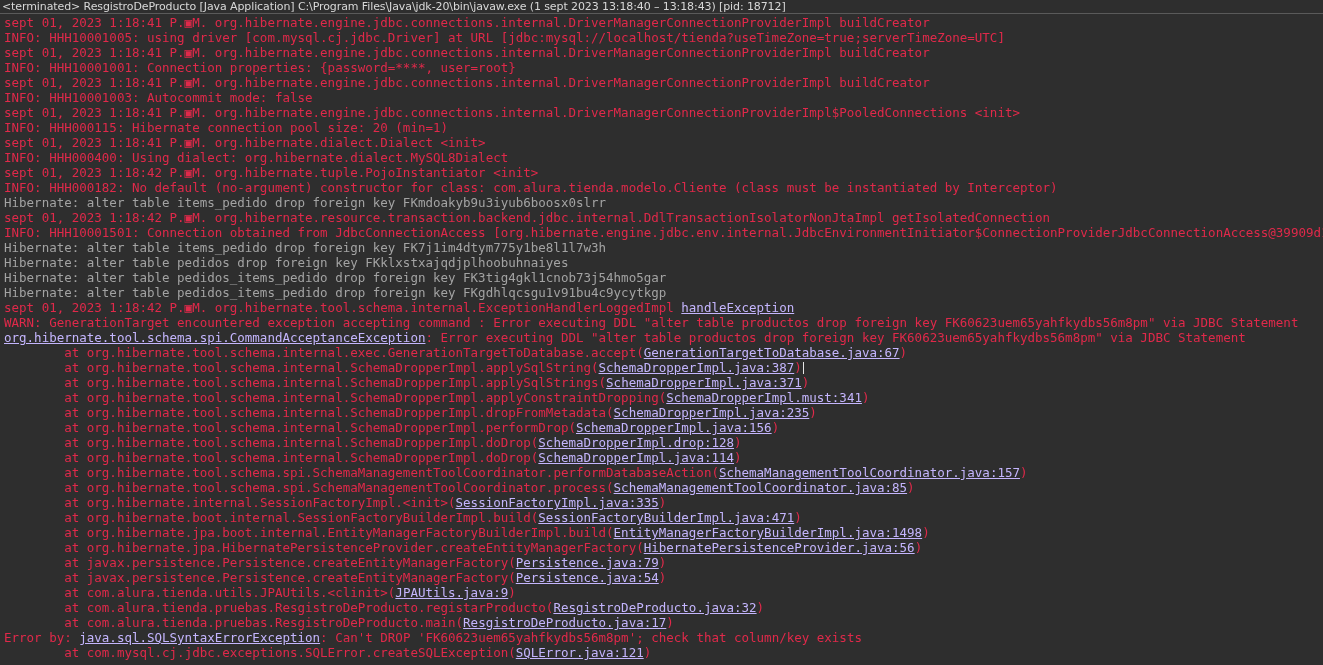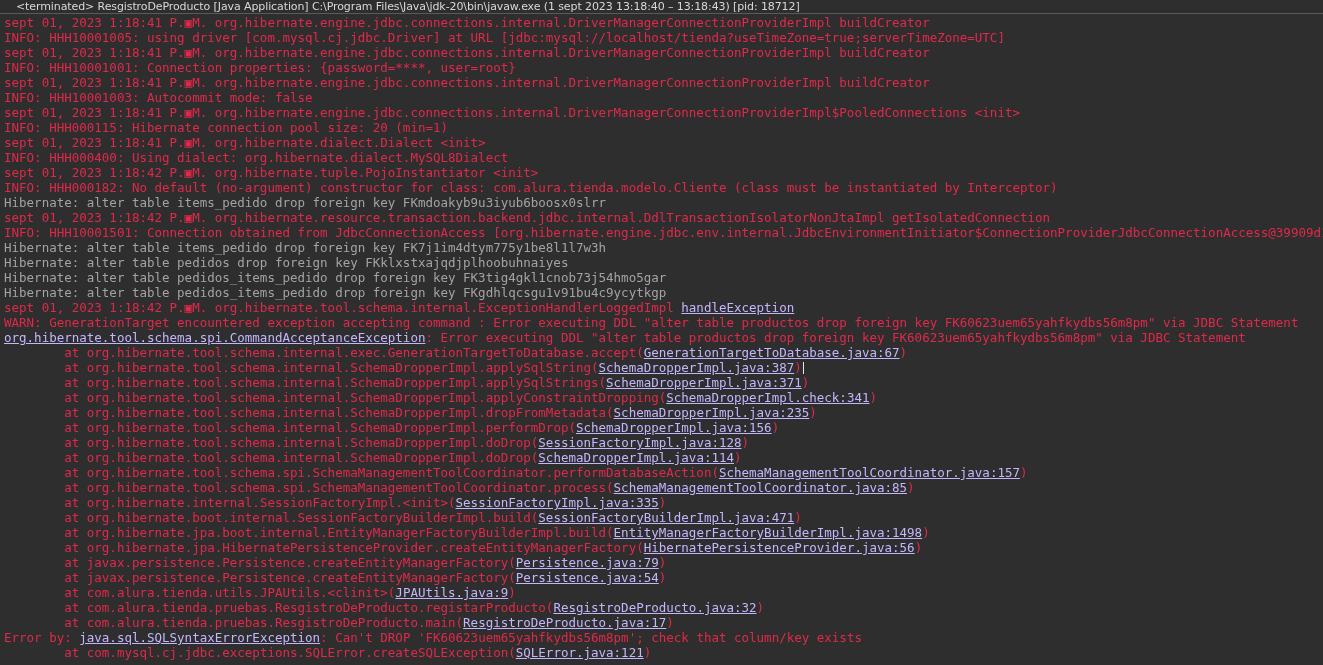--- a/index.html
+++ b/index.html
@@ -17,7 +17,7 @@
     background:#2e2e2e;
     border-bottom:1px solid #5a5a5a;
     display:flex; align-items:center;
-    padding-left:16px;
+    padding-left:2px;
     white-space:nowrap; overflow:hidden;
   }
   .titlebar .ttext{

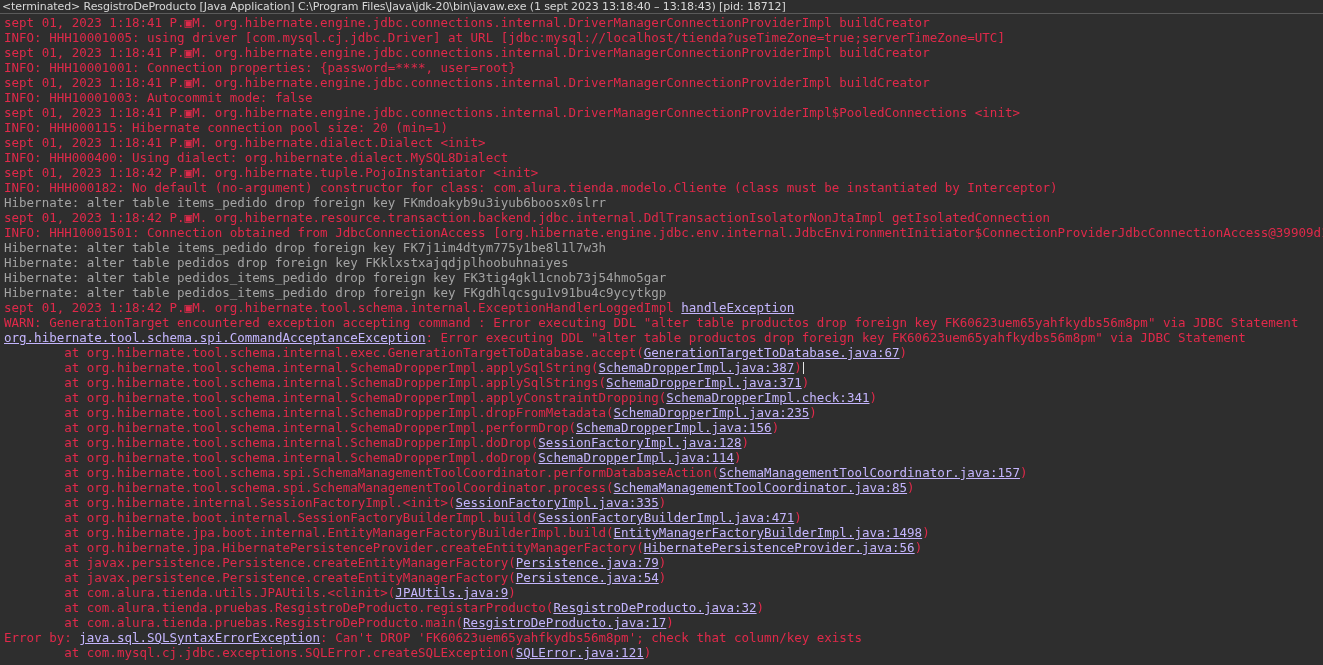--- a/index.html
+++ b/index.html
@@ -88,7 +88,7 @@
       <div class="ln err"><span>	at org.hibernate.tool.schema.internal.exec.GenerationTargetToDatabase.accept(</span><span class="lnk">GenerationTargetToDatabase.java:67</span><span>)</span></div>
       <div class="ln err"><span>	at org.hibernate.tool.schema.internal.SchemaDropperImpl.applySqlString(</span><span class="lnk">SchemaDropperImpl.java:387</span><span>)</span><span class="caret"></span></div>
       <div class="ln err"><span>	at org.hibernate.tool.schema.internal.SchemaDropperImpl.applySqlStrings(</span><span class="lnk">SchemaDropperImpl.java:371</span><span>)</span></div>
-      <div class="ln err"><span>	at org.hibernate.tool.schema.internal.SchemaDropperImpl.applyConstraintDropping(</span><span class="lnk">SchemaDropperImpl.check:341</span><span>)</span></div>
+      <div class="ln err"><span>	at org.hibernate.tool.schema.internal.SchemaDropperImpl.applyConstraintDropping(</span><span class="lnk">SchemaDropperImpl.must:341</span><span>)</span></div>
       <div class="ln err"><span>	at org.hibernate.tool.schema.internal.SchemaDropperImpl.dropFromMetadata(</span><span class="lnk">SchemaDropperImpl.java:235</span><span>)</span></div>
       <div class="ln err"><span>	at org.hibernate.tool.schema.internal.SchemaDropperImpl.performDrop(</span><span class="lnk">SchemaDropperImpl.java:156</span><span>)</span></div>
       <div class="ln err"><span>	at org.hibernate.tool.schema.internal.SchemaDropperImpl.doDrop(</span><span class="lnk">SessionFactoryImpl.java:128</span><span>)</span></div>

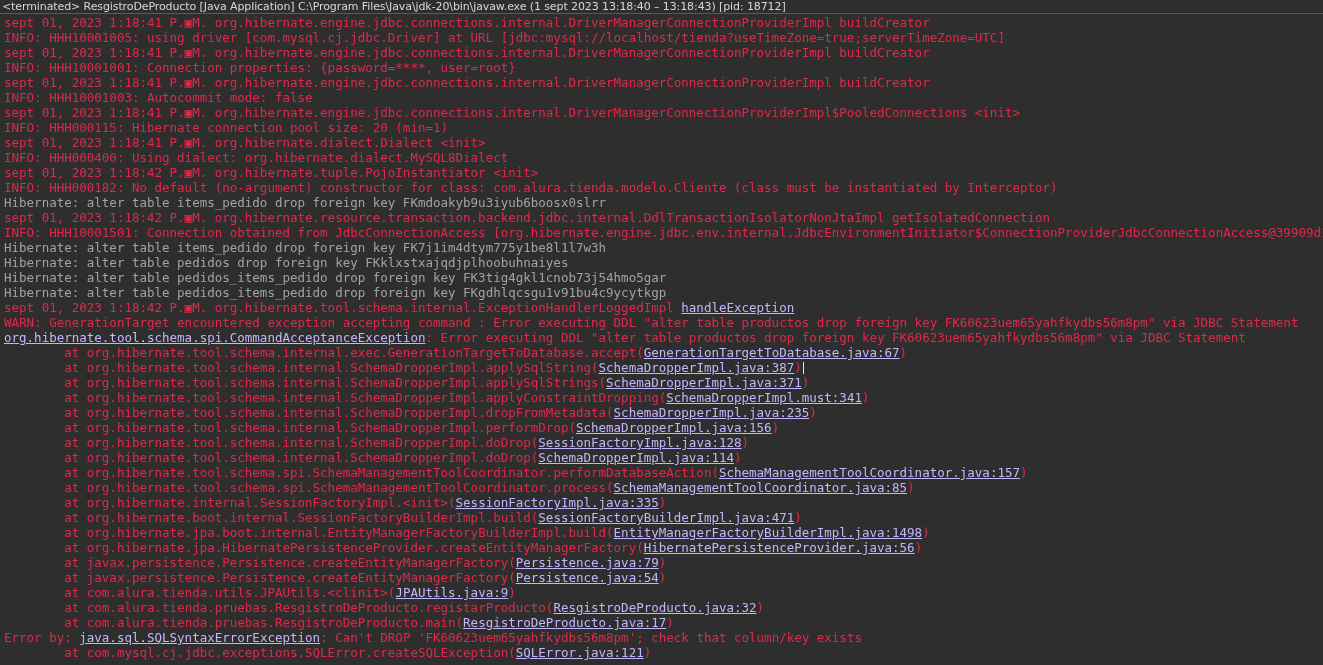--- a/index.html
+++ b/index.html
@@ -91,7 +91,7 @@
       <div class="ln err"><span>	at org.hibernate.tool.schema.internal.SchemaDropperImpl.applyConstraintDropping(</span><span class="lnk">SchemaDropperImpl.must:341</span><span>)</span></div>
       <div class="ln err"><span>	at org.hibernate.tool.schema.internal.SchemaDropperImpl.dropFromMetadata(</span><span class="lnk">SchemaDropperImpl.java:235</span><span>)</span></div>
       <div class="ln err"><span>	at org.hibernate.tool.schema.internal.SchemaDropperImpl.performDrop(</span><span class="lnk">SchemaDropperImpl.java:156</span><span>)</span></div>
-      <div class="ln err"><span>	at org.hibernate.tool.schema.internal.SchemaDropperImpl.doDrop(</span><span class="lnk">SessionFactoryImpl.java:128</span><span>)</span></div>
+      <div class="ln err"><span>	at org.hibernate.tool.schema.internal.SchemaDropperImpl.doDrop(</span><span class="lnk">SchemaDropperImpl.drop:128</span><span>)</span></div>
       <div class="ln err"><span>	at org.hibernate.tool.schema.internal.SchemaDropperImpl.doDrop(</span><span class="lnk">SchemaDropperImpl.java:114</span><span>)</span></div>
       <div class="ln err"><span>	at org.hibernate.tool.schema.spi.SchemaManagementToolCoordinator.performDatabaseAction(</span><span class="lnk">SchemaManagementToolCoordinator.java:157</span><span>)</span></div>
       <div class="ln err"><span>	at org.hibernate.tool.schema.spi.SchemaManagementToolCoordinator.process(</span><span class="lnk">SchemaManagementToolCoordinator.java:85</span><span>)</span></div>

